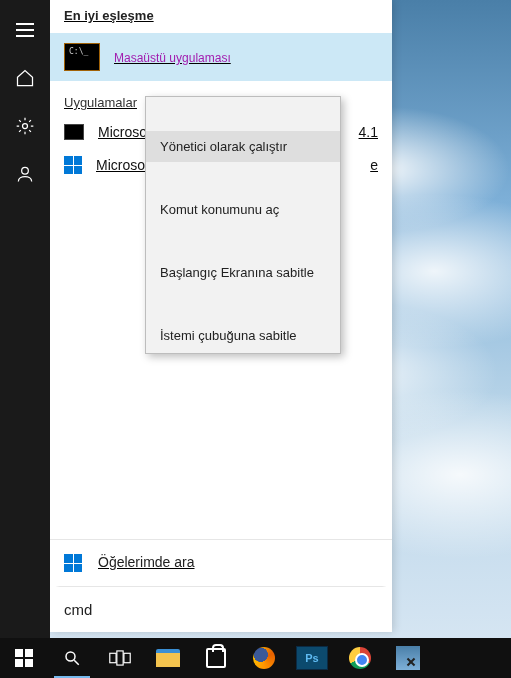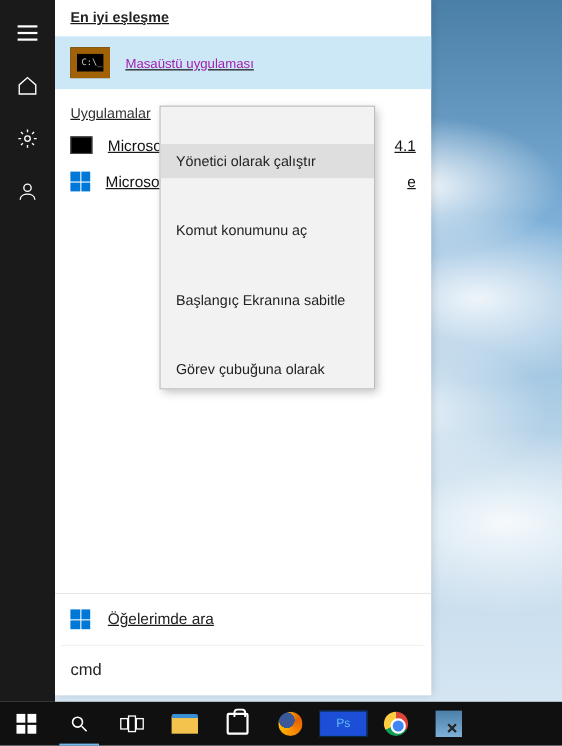--- a/index.html
+++ b/index.html
@@ -48,7 +48,7 @@
   background:#cce8f6;
 }
 .cmd-icon {
-  width:36px; height:28px; background:#000; border:6px solid #a16207;
+  width:36px; height:28px; background:#000; border:1px solid #a16207;
   display:flex; align-items:flex-start; justify-content:flex-start;
   padding:3px 4px; color:#ccc; font-size:8px; font-family:monospace;
 }

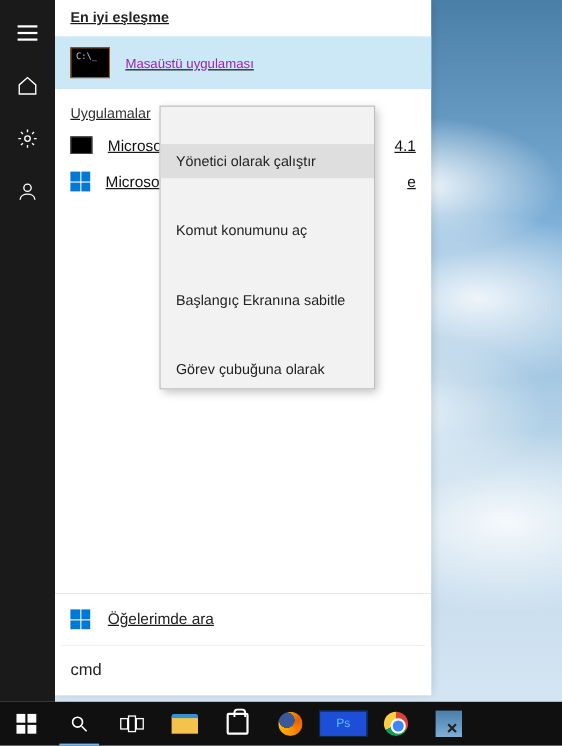--- a/index.html
+++ b/index.html
@@ -240,7 +240,7 @@
   <div class="item hovered">Yönetici olarak çalıştır</div>
   <div class="item">Komut konumunu aç</div>
   <div class="item">Başlangıç Ekranına sabitle</div>
-  <div class="item">Görev çubuğuna olarak</div>
+  <div class="item">İstemi çubuğuna sabitle</div>
 </div>
 
 <div class="taskbar">

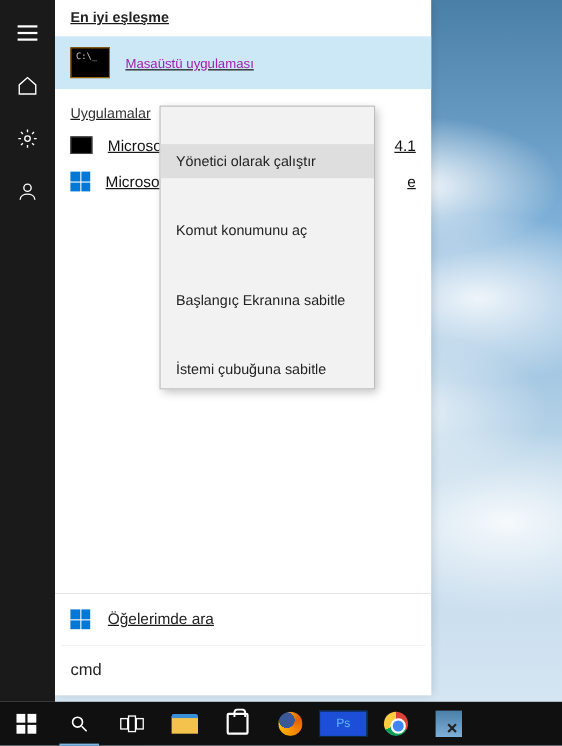--- a/index.html
+++ b/index.html
@@ -126,8 +126,8 @@
               conic-gradient(from 60deg, #e66000, #ff9500, #ffcb00, #e66000);
 }
 .ps-icon {
-  width:44px; height:24px; background:#1d4ed8; color:#5fbaf2;
-  font-size:11px; font-weight:400; display:flex; align-items:center; justify-content:center;
+  width:32px; height:24px; background:#0c4a6e; color:#5fbaf2;
+  font-size:11px; font-weight:700; display:flex; align-items:center; justify-content:center;
   border:1px solid #0a2a44;
 }
 .chrome-icon {

